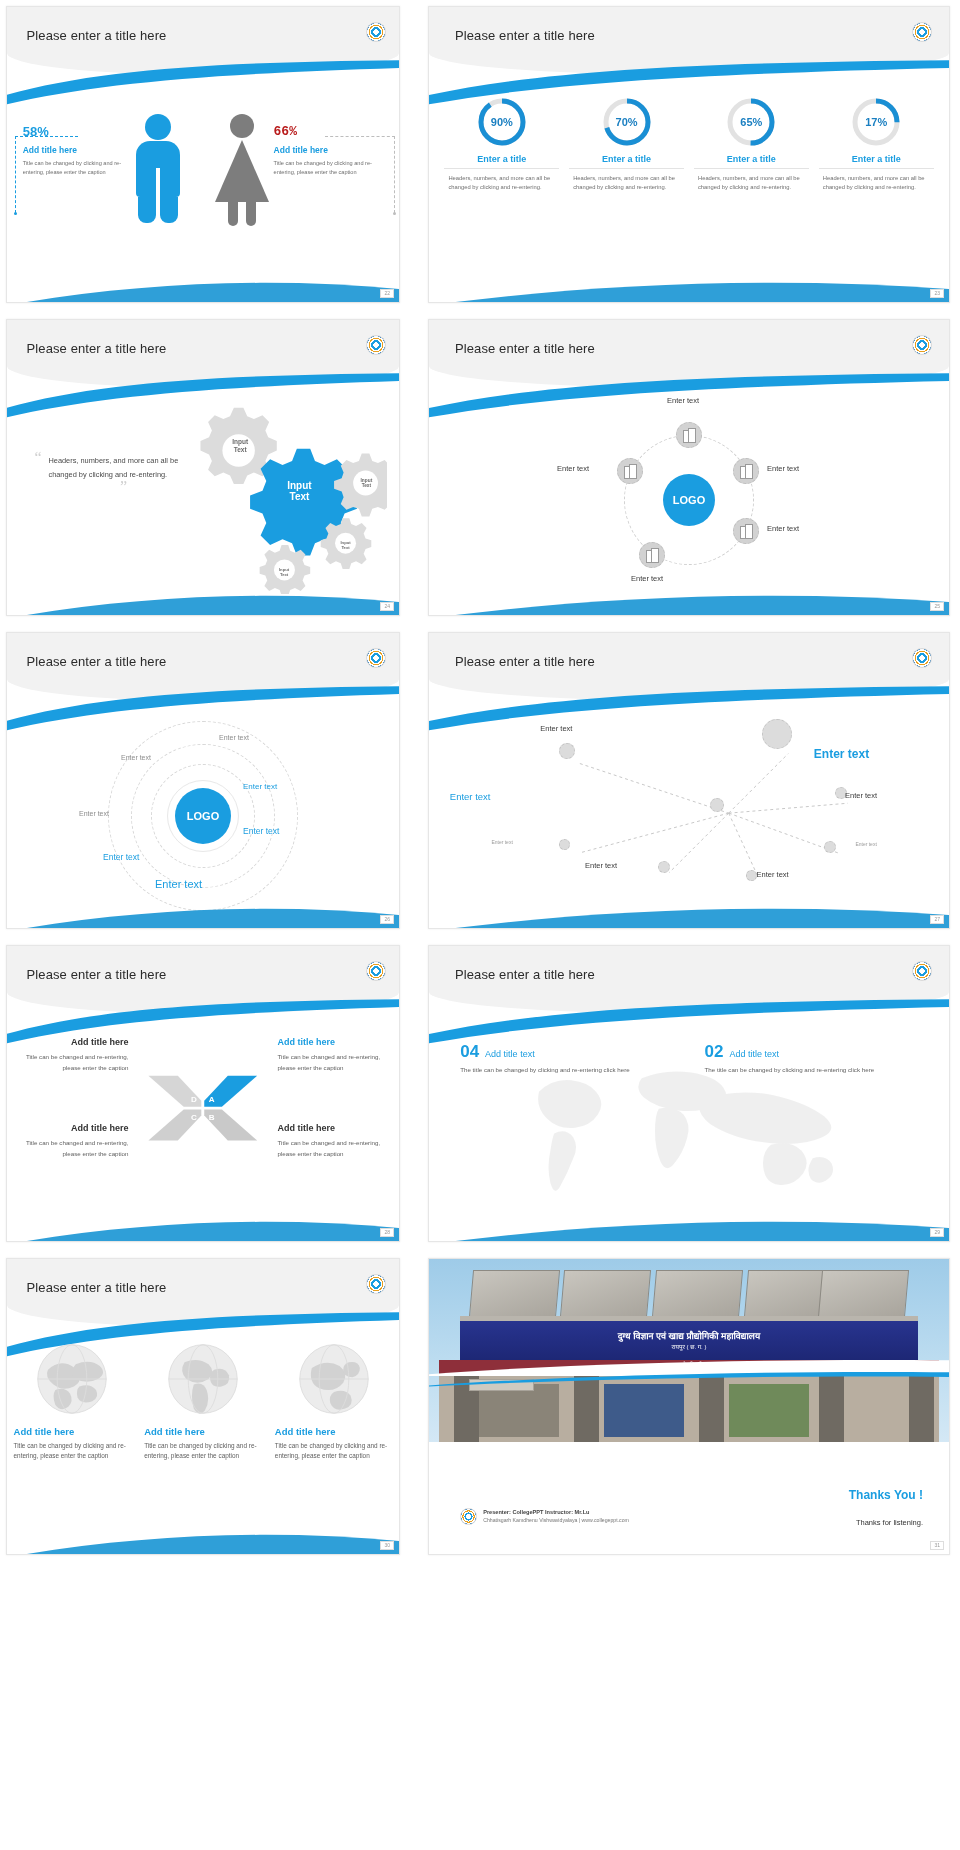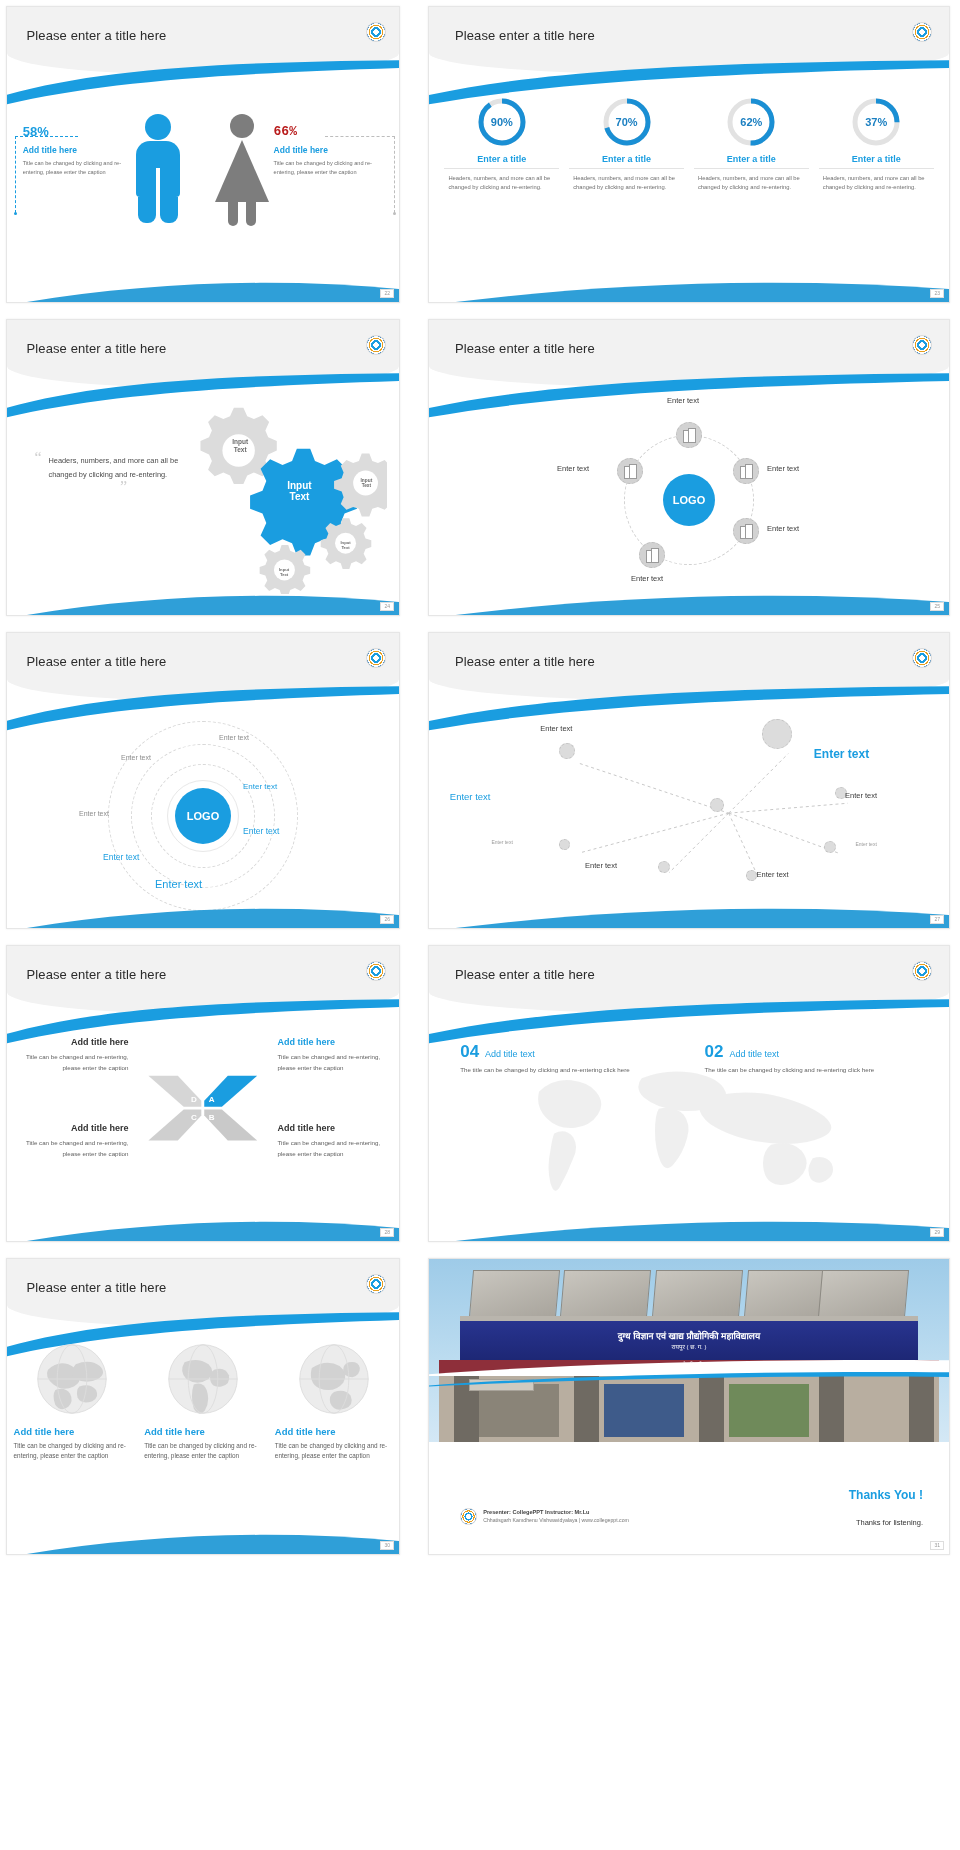--- a/index.html
+++ b/index.html
@@ -296,7 +296,7 @@
               <circle cx="26" cy="26" r="21" fill="none" stroke="#e2e2e2" stroke-width="5"></circle>
               <circle cx="26" cy="26" r="21" fill="none" stroke="#1a8fd4" stroke-width="5" stroke-dasharray="66 131.9"></circle>
             </svg>
-            <div class="dv">62%</div>
+            <div class="dv">65%</div>
           </div>
           <div class="dt">Enter a title</div>
           <div class="dd">Headers, numbers, and more can all be changed by clicking and re-entering.</div>

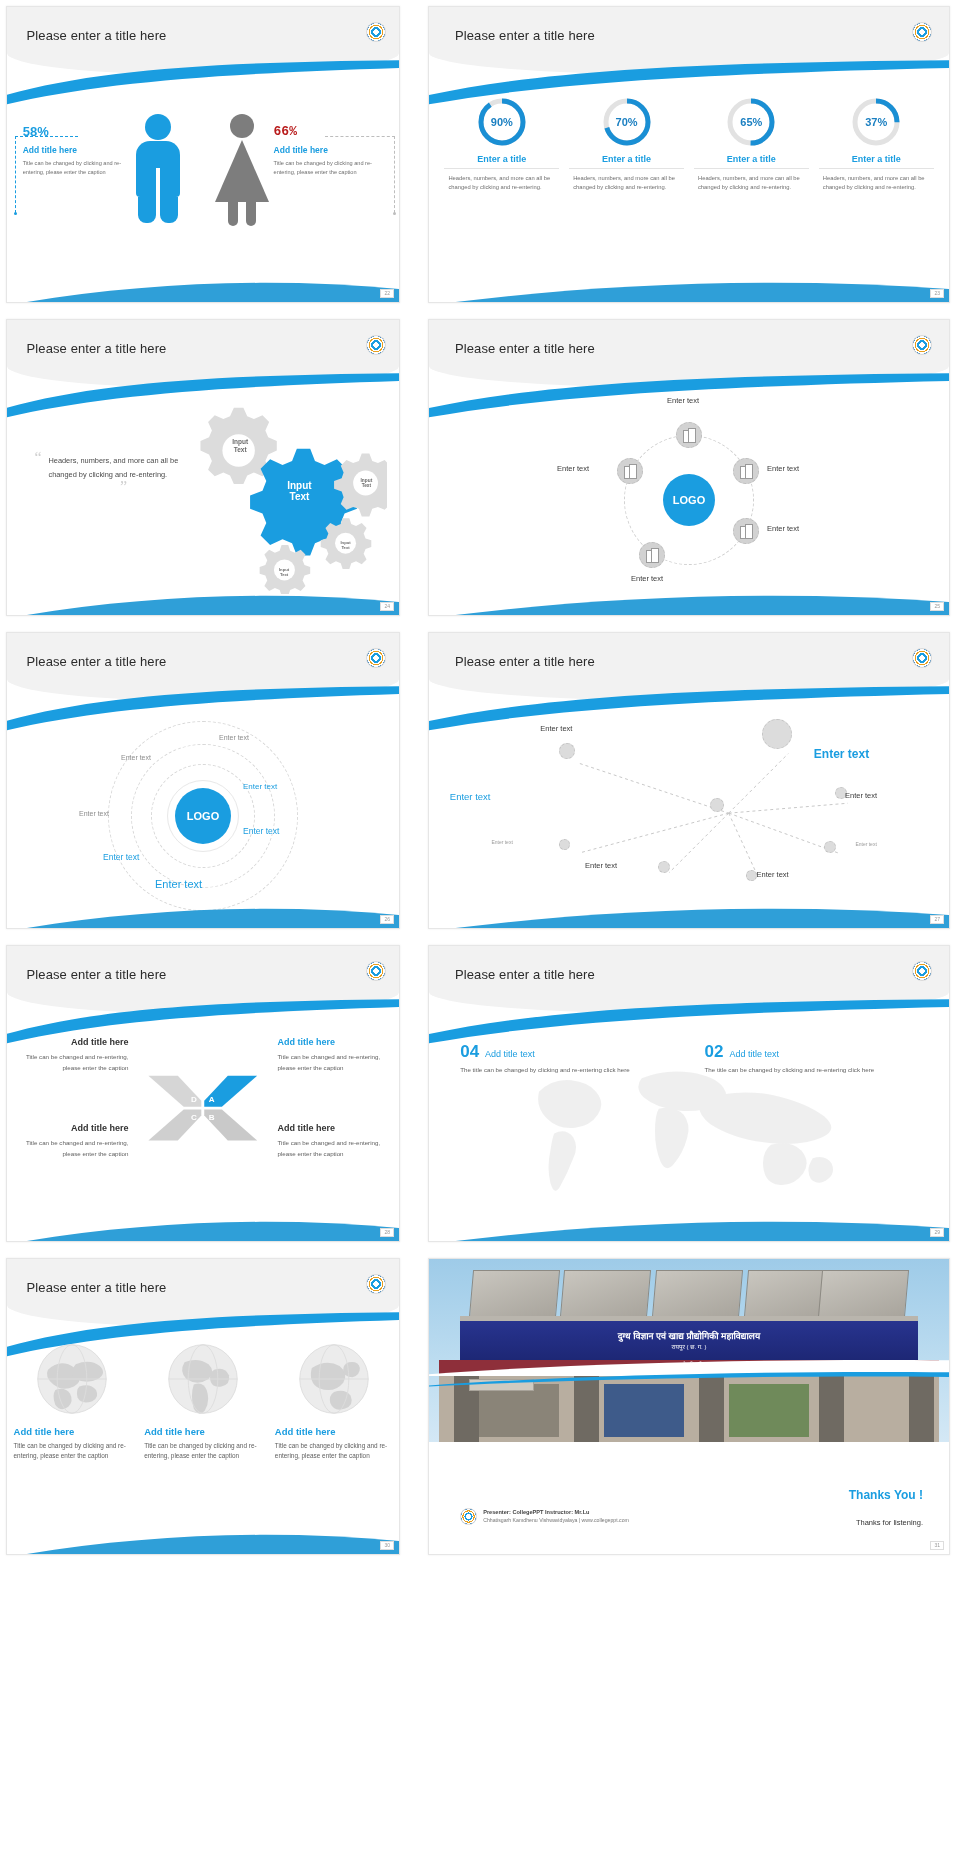--- a/index.html
+++ b/index.html
@@ -307,7 +307,7 @@
               <circle cx="26" cy="26" r="21" fill="none" stroke="#e2e2e2" stroke-width="5"></circle>
               <circle cx="26" cy="26" r="21" fill="none" stroke="#1a8fd4" stroke-width="5" stroke-dasharray="33 131.9"></circle>
             </svg>
-            <div class="dv">37%</div>
+            <div class="dv">17%</div>
           </div>
           <div class="dt">Enter a title</div>
           <div class="dd">Headers, numbers, and more can all be changed by clicking and re-entering.</div>

